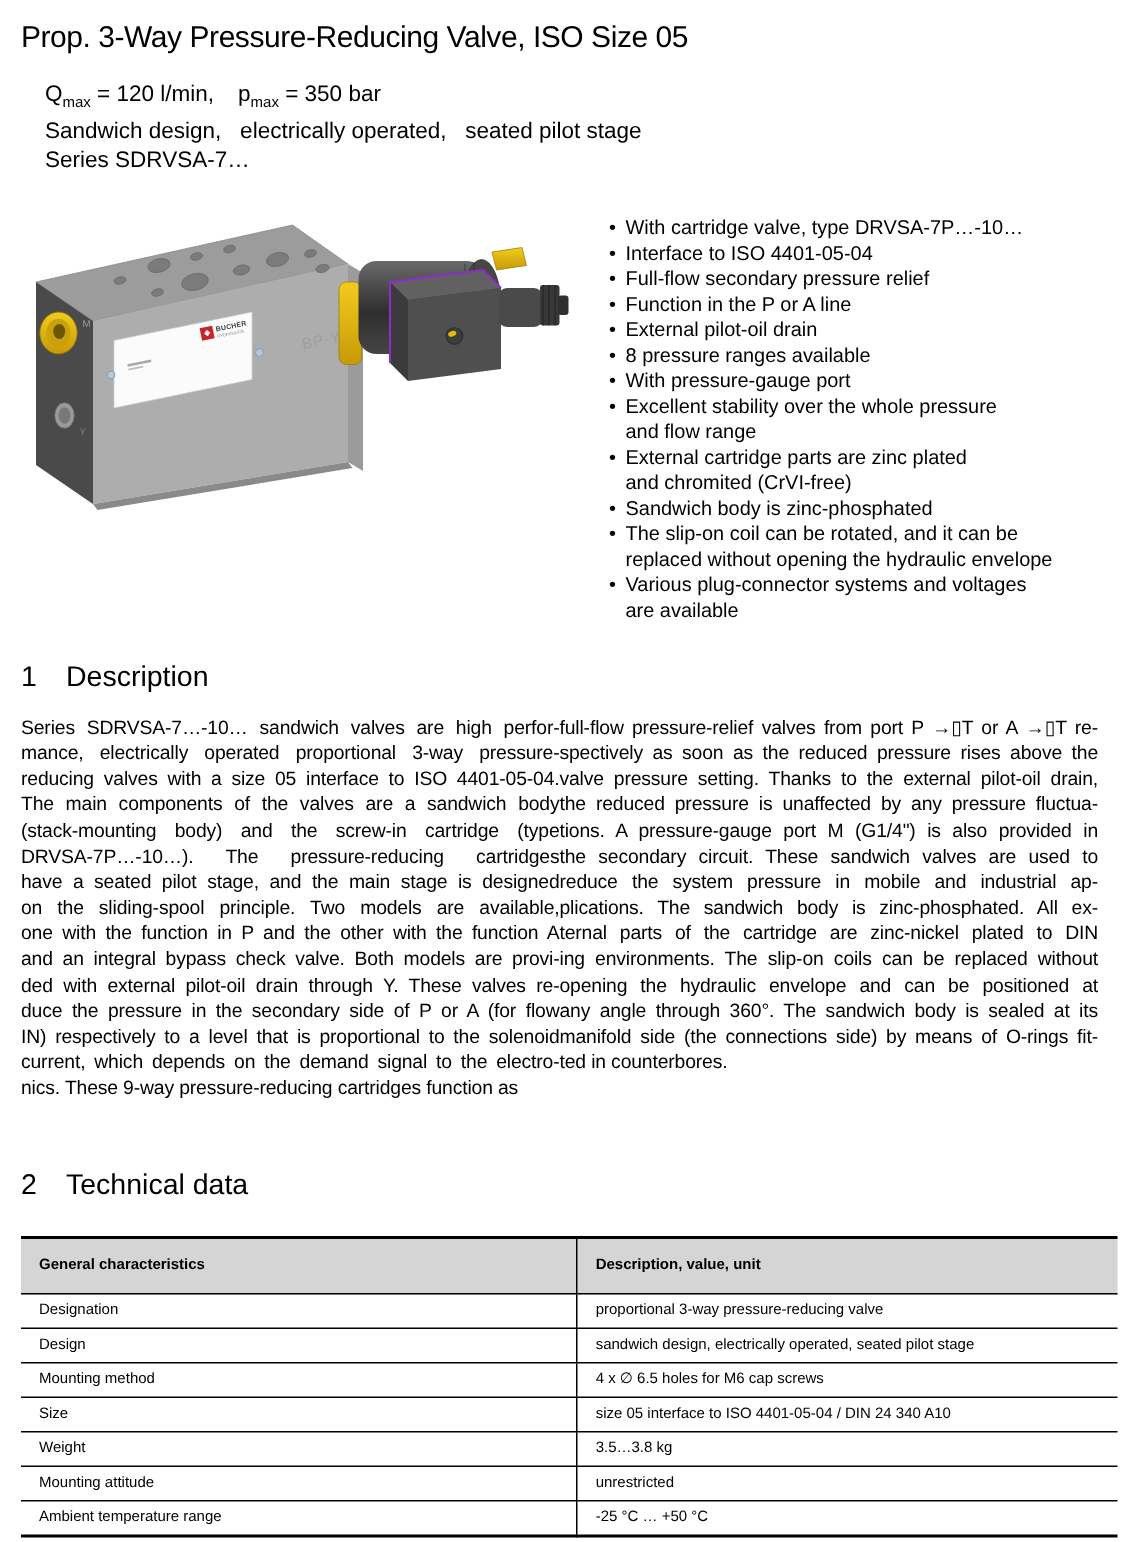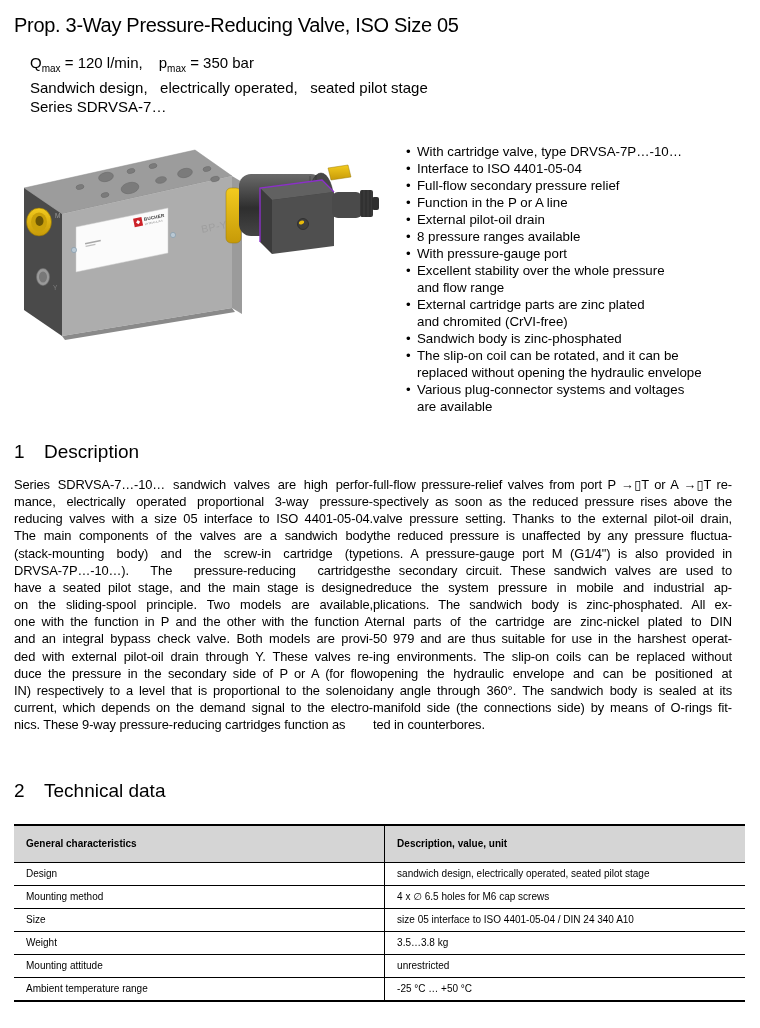--- a/index.html
+++ b/index.html
@@ -241,7 +241,6 @@
         <div class="dline">reduce the system pressure in mobile and industrial ap-</div>
         <div class="dline">plications. The sandwich body is zinc-phosphated. All ex-</div>
         <div class="dline">ternal parts of the cartridge are zinc-nickel plated to DIN</div>
-        <div class="dline">50 979 and are thus suitable for use in the harshest operat-</div>
         <div class="dline">ing environments. The slip-on coils can be replaced without</div>
         <div class="dline">opening the hydraulic envelope and can be positioned at</div>
         <div class="dline">any angle through 360°. The sandwich body is sealed at its</div>

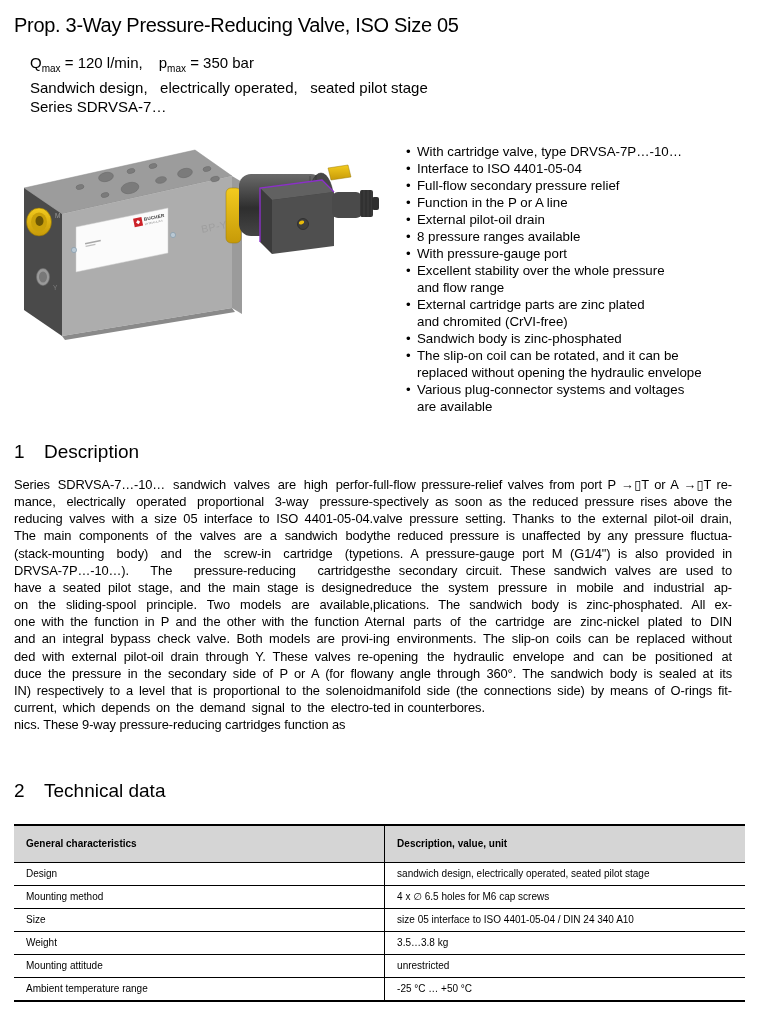--- a/index.html
+++ b/index.html
@@ -262,6 +262,10 @@
     </thead>
     <tbody>
 
+    <tr>
+        <td>Designation</td>
+        <td>proportional 3-way pressure-reducing valve</td>
+      </tr>
         <tr>
         <td>Design</td>
         <td>sandwich design, electrically operated, seated pilot stage</td>

